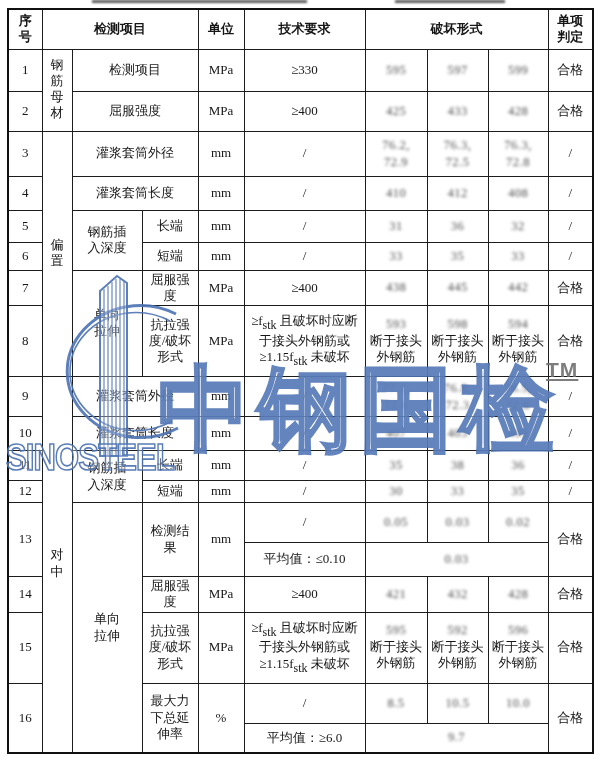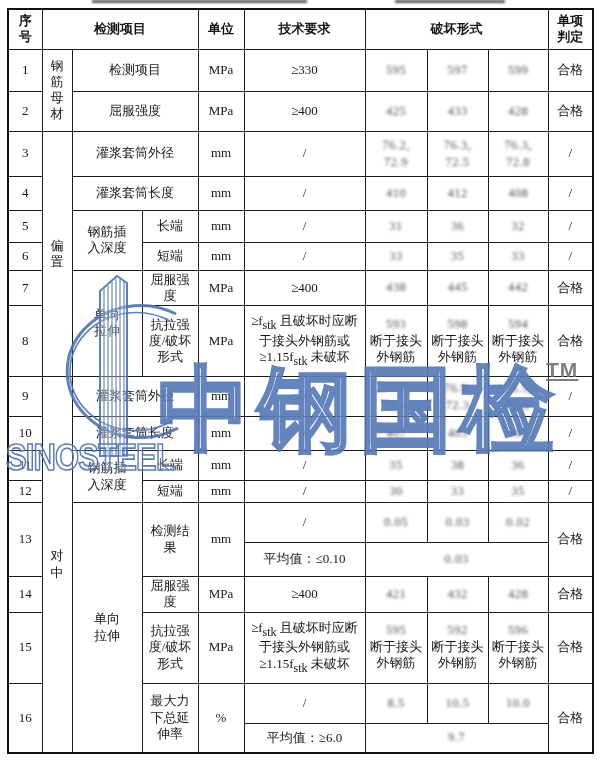--- a/index.html
+++ b/index.html
@@ -20,7 +20,7 @@
   }
   .hdr{font-weight:bold;font-size:13.5px;}
   .pre{white-space:pre-line;}
-  .grp{padding:0;}
+  .grp{padding:0;font-family:Liberation Mono, monospace;}
   .req-long{font-size:12.3px;line-height:1.5;padding:2px 5px;}
   .req-long sub{font-size:12px;}
   .blur{filter:blur(1.6px);color:#4a4a4a;font-size:12.5px;letter-spacing:0.5px;}

